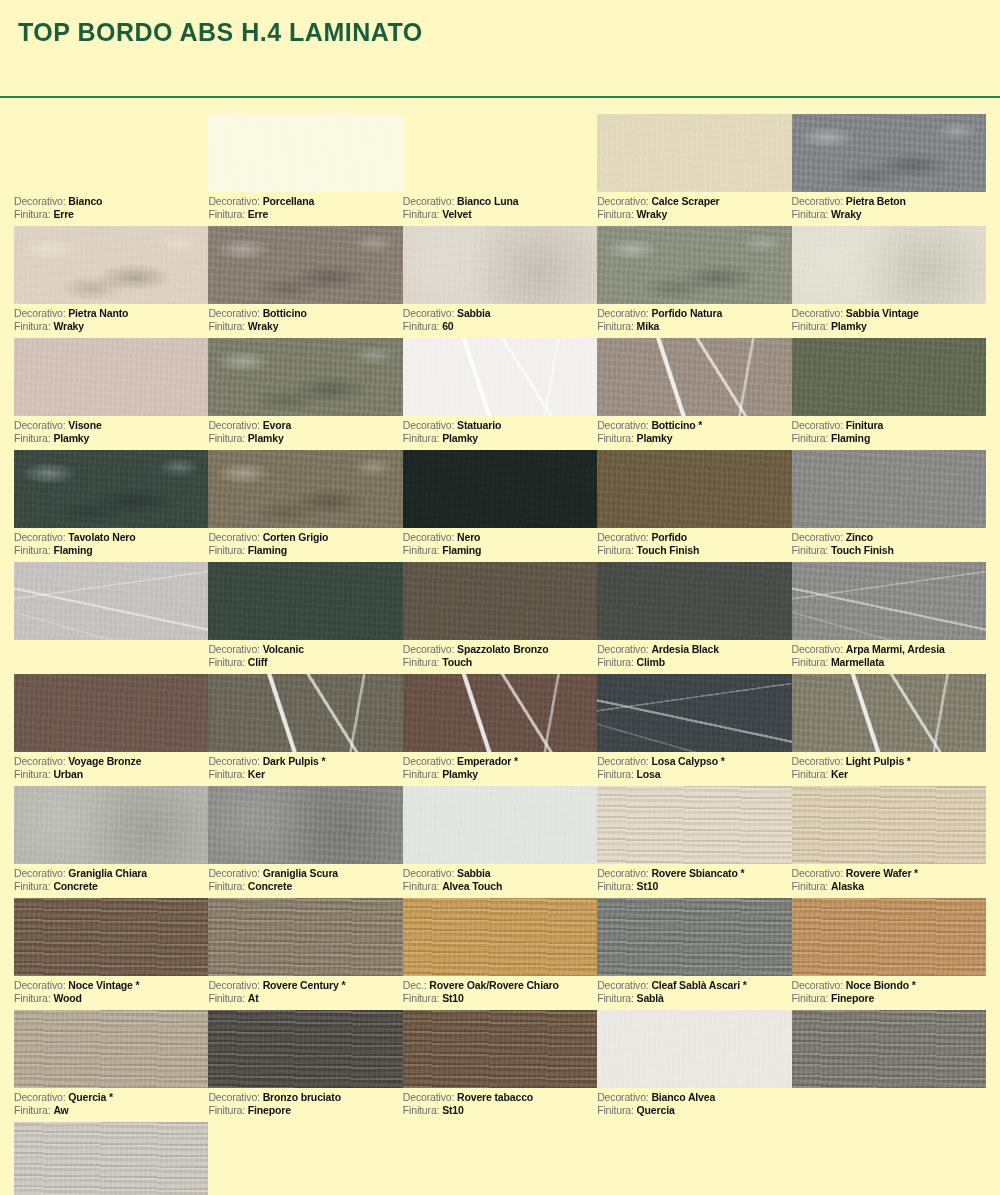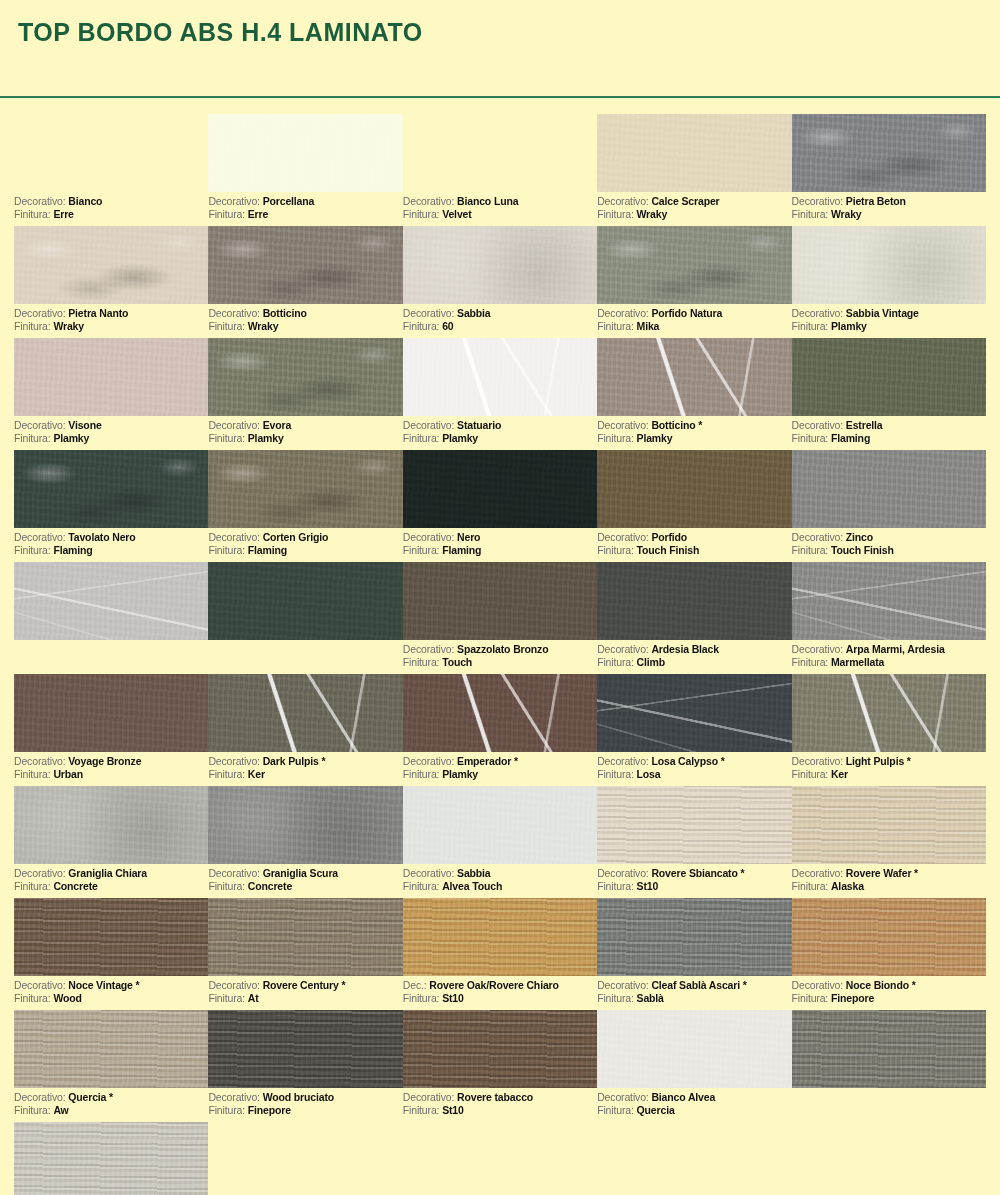--- a/index.html
+++ b/index.html
@@ -235,7 +235,7 @@
       <div class="cell">
         <div class="swatch tex-flat" style="background: rgb(100, 107, 84);"></div>
         <div class="caption">
-          <div class="capline"><span>Decorativo:</span> <span class="val">Estrella</span></div>
+          <div class="capline"><span>Decorativo:</span> <span class="val">Finitura</span></div>
           <div class="capline"><span>Finitura:</span> <span class="val">Flaming</span></div>
         </div>
       </div>

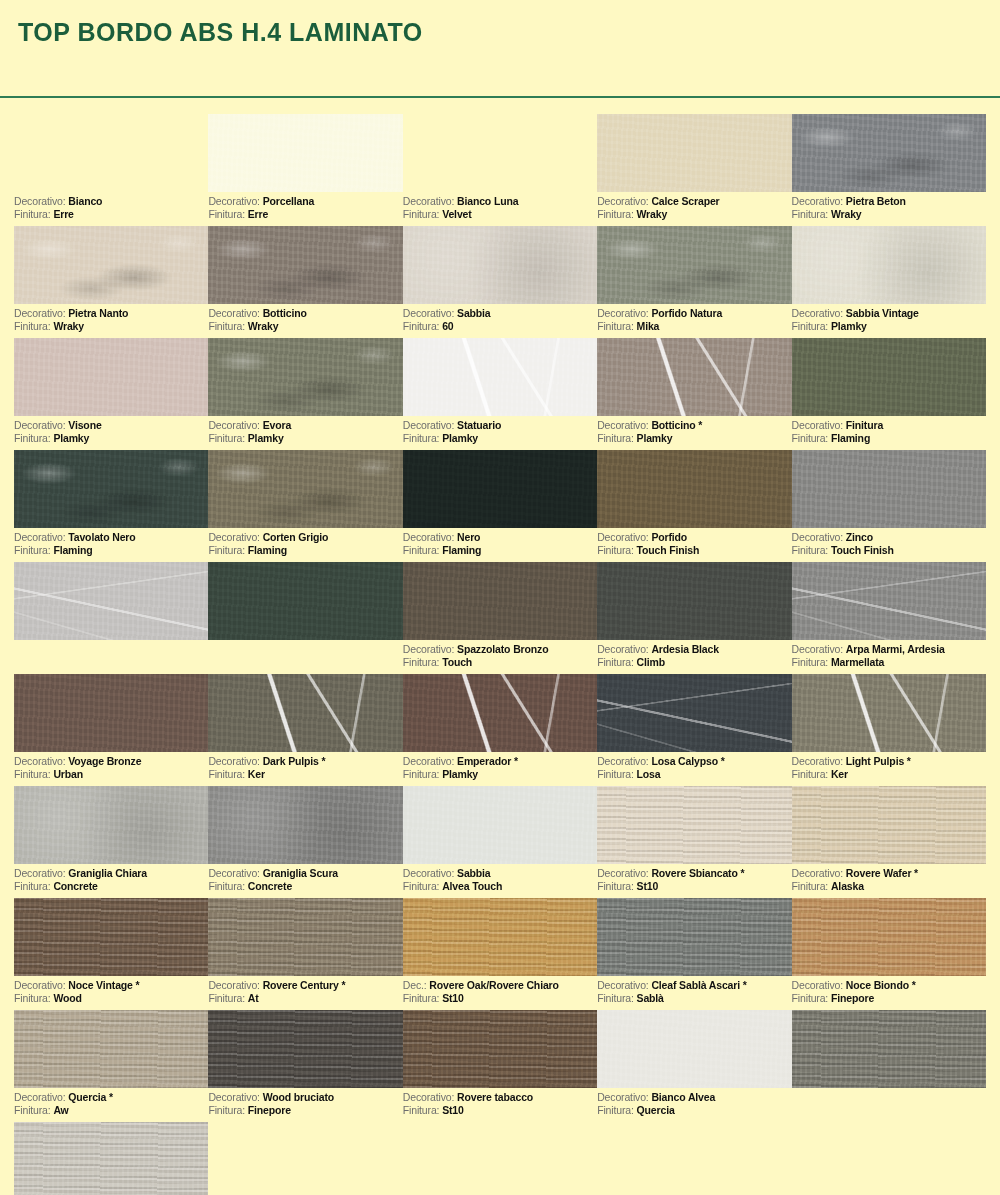--- a/index.html
+++ b/index.html
@@ -279,6 +279,10 @@
       </div>
       <div class="cell">
         <div class="swatch tex-flat" style="background: rgb(59, 74, 65);"></div>
+        <div class="caption">
+          <div class="capline"><span>Decorativo:</span> <span class="val">Volcanic</span></div>
+          <div class="capline"><span>Finitura:</span> <span class="val">Cliff</span></div>
+        </div>
       </div>
       <div class="cell">
         <div class="swatch tex-flat" style="background: rgb(97, 87, 74);"></div>

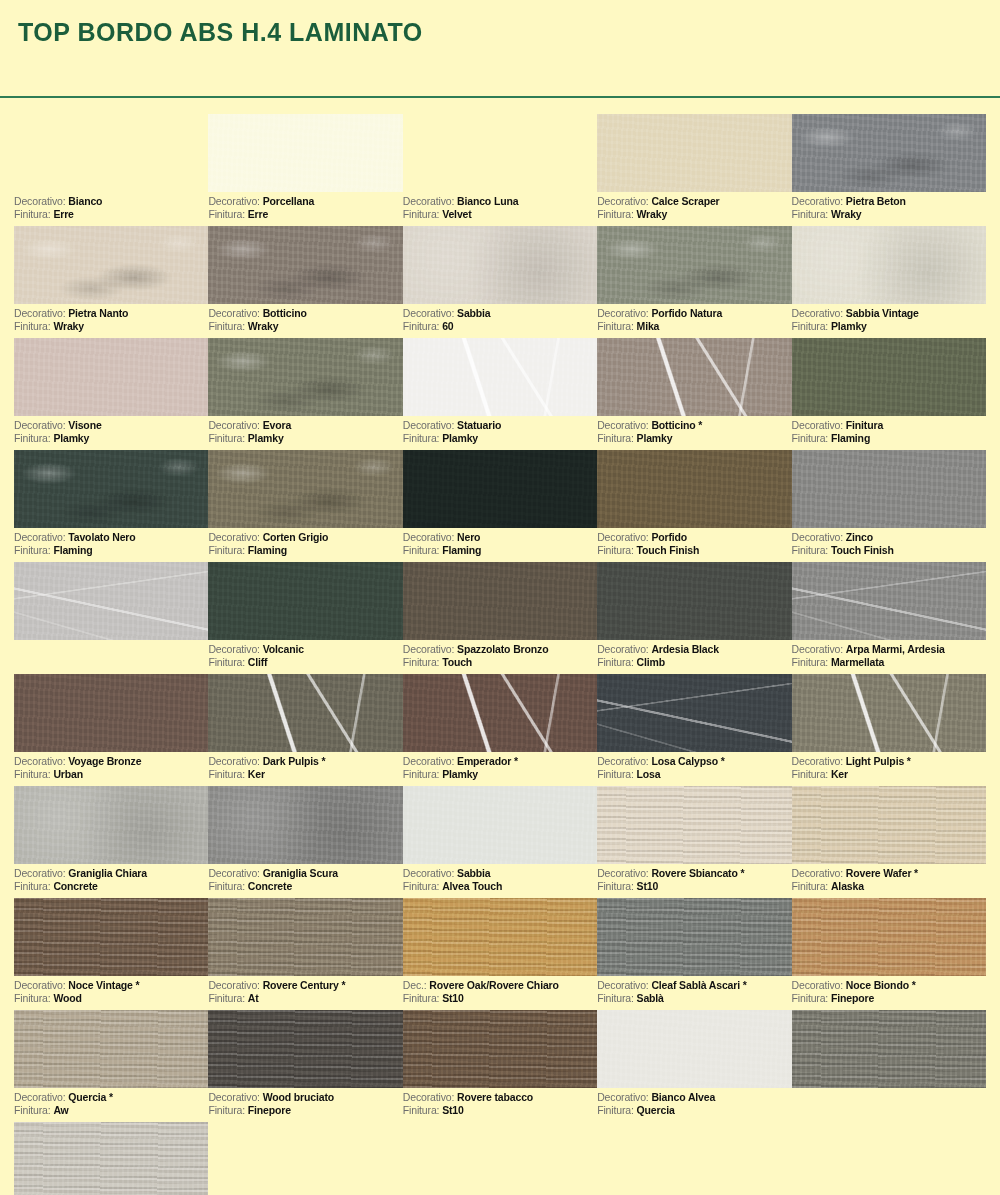--- a/index.html
+++ b/index.html
@@ -420,7 +420,7 @@
       <div class="cell">
         <div class="swatch tex-wood" style="background: rgb(78, 74, 69);"></div>
         <div class="caption">
-          <div class="capline"><span>Decorativo:</span> <span class="val">Wood bruciato</span></div>
+          <div class="capline"><span>Decorativo:</span> <span class="val">Bronzo bruciato</span></div>
           <div class="capline"><span>Finitura:</span> <span class="val">Finepore</span></div>
         </div>
       </div>

